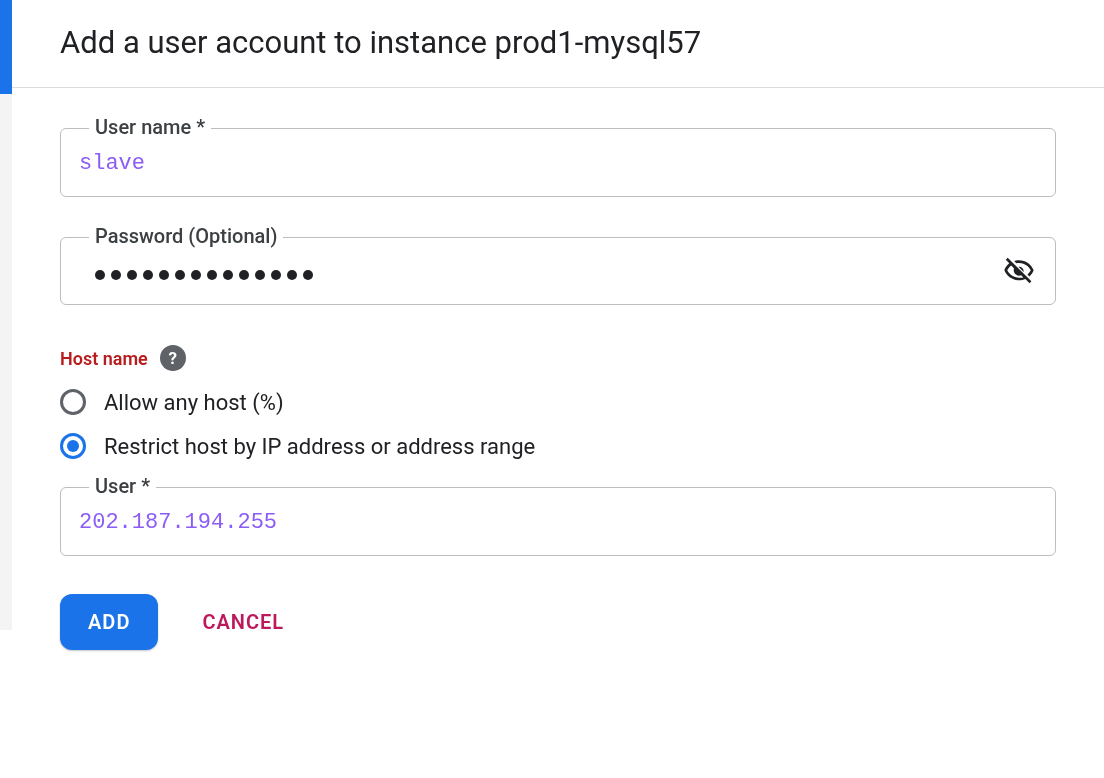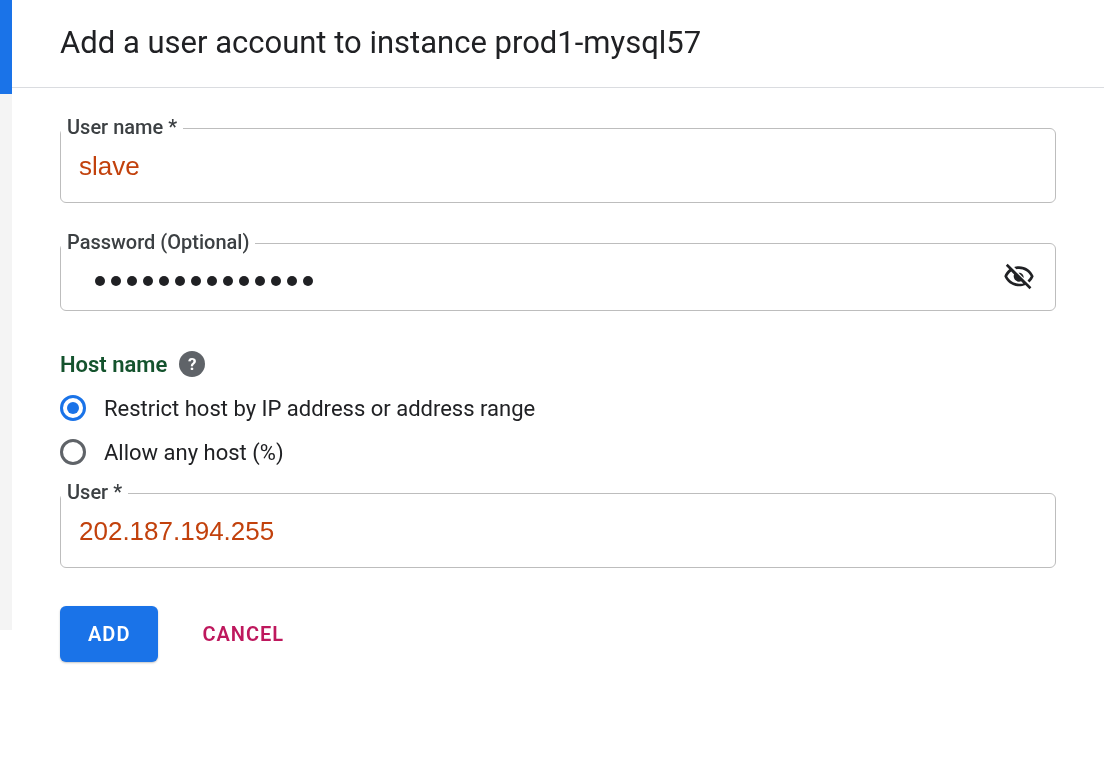--- a/index.html
+++ b/index.html
@@ -21,7 +21,7 @@
   .field-label {
     position: absolute;
     top: -12px;
-    left: 0;
+    left: 28px;
     background: #fff;
     padding: 0 6px;
     font-size: 20px;

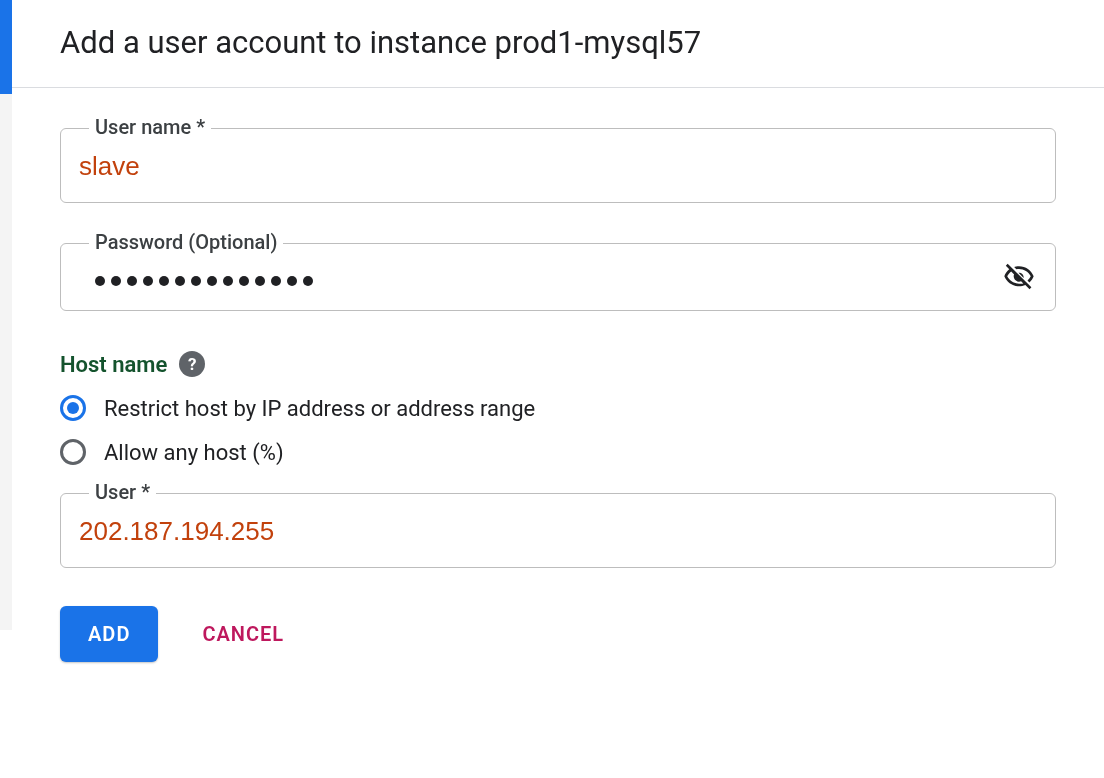--- a/index.html
+++ b/index.html
@@ -33,11 +33,11 @@
     width: 100%;
     border: none;
     outline: none;
-    font-size: 26px;
+    font-size: 22px;
     padding: 22px 18px 20px 18px;
     background: transparent;
-    color: #c2410c;
-    font-family: Liberation Sans, sans-serif;
+    color: #8b5cf6;
+    font-family: Liberation Mono, monospace;
   }
   .password-field { display: flex; align-items: center; padding-left: 16px; }
   .password-mask {

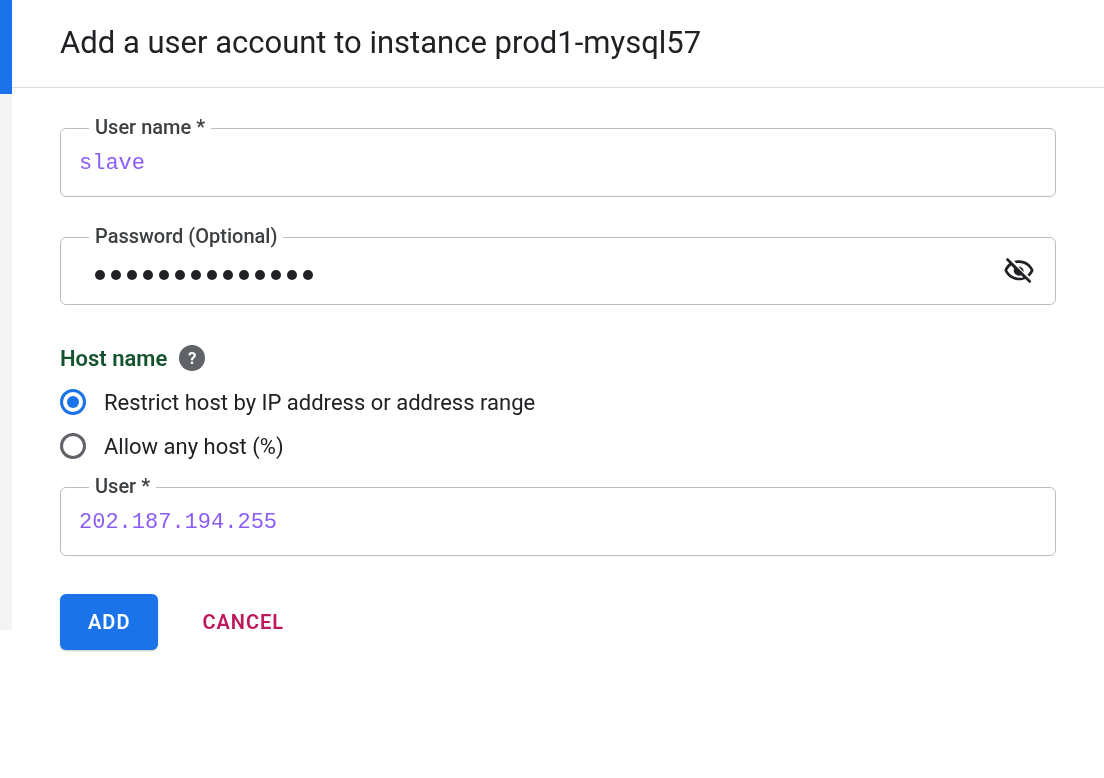--- a/index.html
+++ b/index.html
@@ -62,7 +62,7 @@
     display: flex; align-items: center;
   }
   .section-label-row { display: flex; align-items: center; gap: 12px; margin-bottom: 18px; margin-top: 10px;}
-  .section-label { font-size: 22px; font-weight: 600; color: #14532d; }
+  .section-label { font-size: 18px; font-weight: 600; color: #b91c1c; }
   .help-badge {
     width: 26px; height: 26px; border-radius: 50%;
     background: #5f6368; color: #fff;

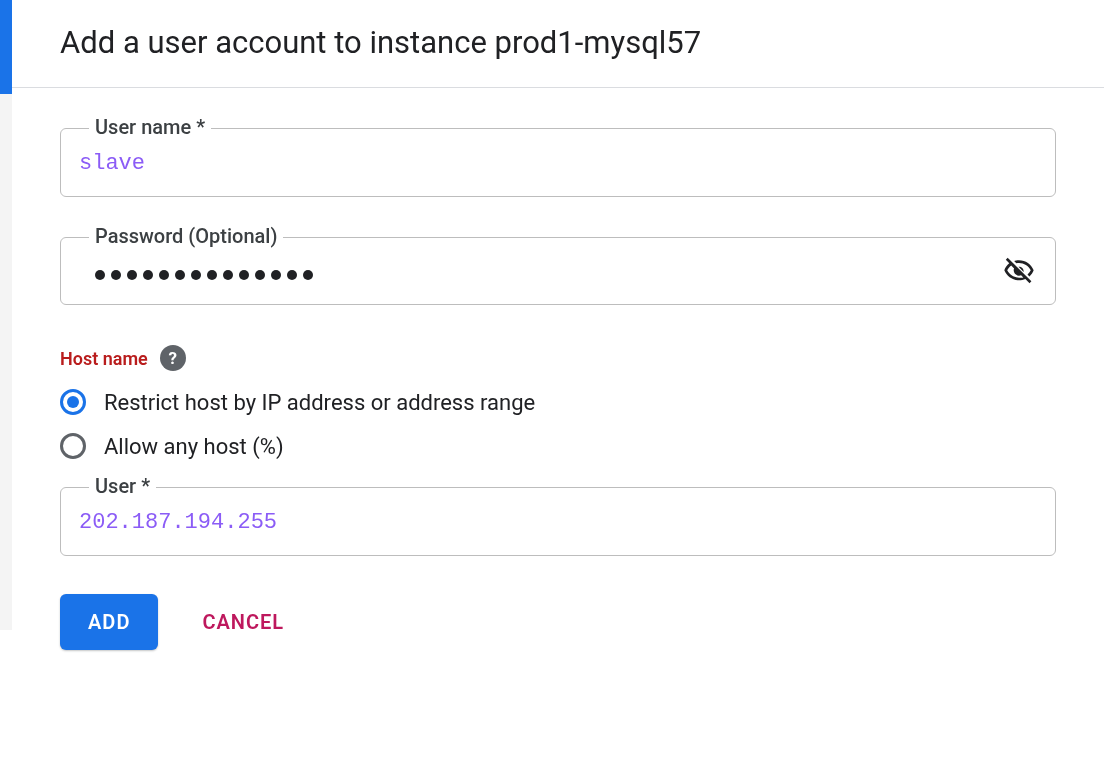--- a/index.html
+++ b/index.html
@@ -134,13 +134,13 @@
       </div>
 
       <div class="radio-row">
-        <div class="radio selected"></div>
-        <span class="radio-label">Restrict host by IP address or address range</span>
+        <div class="radio"></div>
+        <span class="radio-label">Allow any host (%)</span>
       </div>
 
       <div class="radio-row">
-        <div class="radio"></div>
-        <span class="radio-label">Allow any host (%)</span>
+        <div class="radio selected"></div>
+        <span class="radio-label">Restrict host by IP address or address range</span>
       </div>
 
       <div class="field-wrap host-field-wrap">

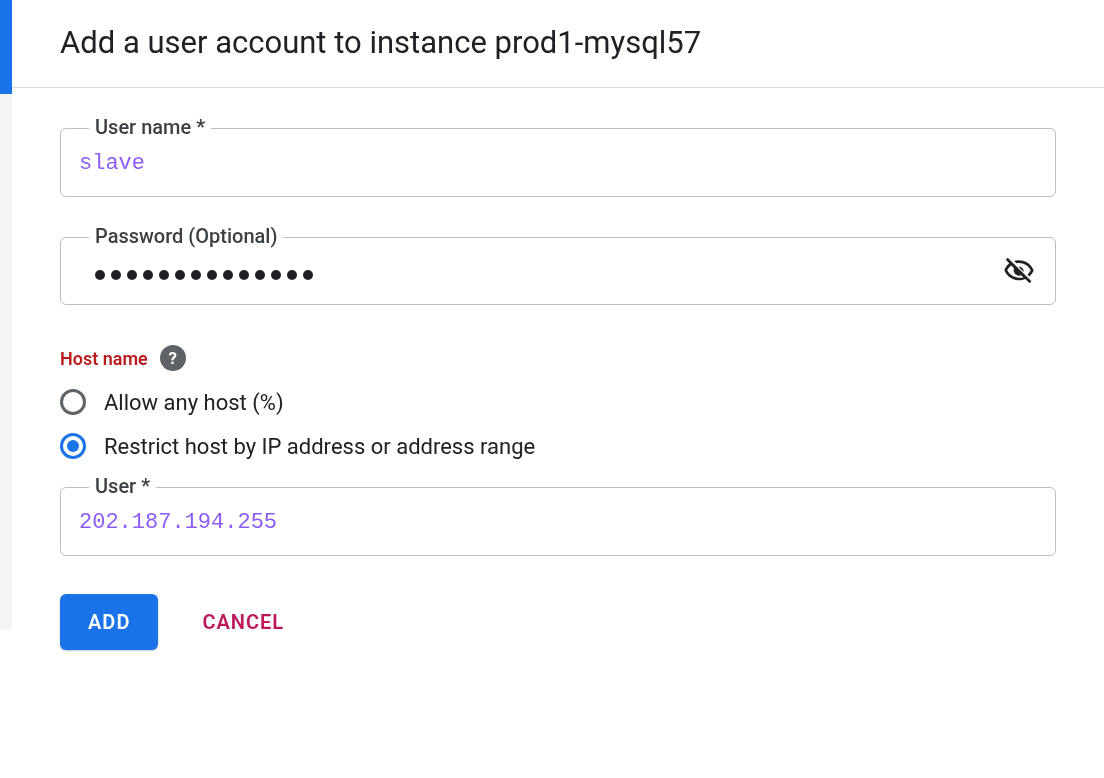--- a/index.html
+++ b/index.html
@@ -84,7 +84,7 @@
   .host-field-wrap { margin-top: 28px; margin-bottom: 38px; }
   .button-row { display: flex; align-items: center; gap: 44px; }
   .btn-primary {
-    background: #1a73e8; color: #fff; border: none; border-radius: 6px;
+    background: #1a73e8; color: #fff; border: none; border-radius: 12px;
     padding: 16px 28px; font-size: 20px; font-weight: 600; letter-spacing: 1px;
     cursor: pointer; font-family: inherit;
     box-shadow: 0 1px 2px rgba(60,64,67,.3);

